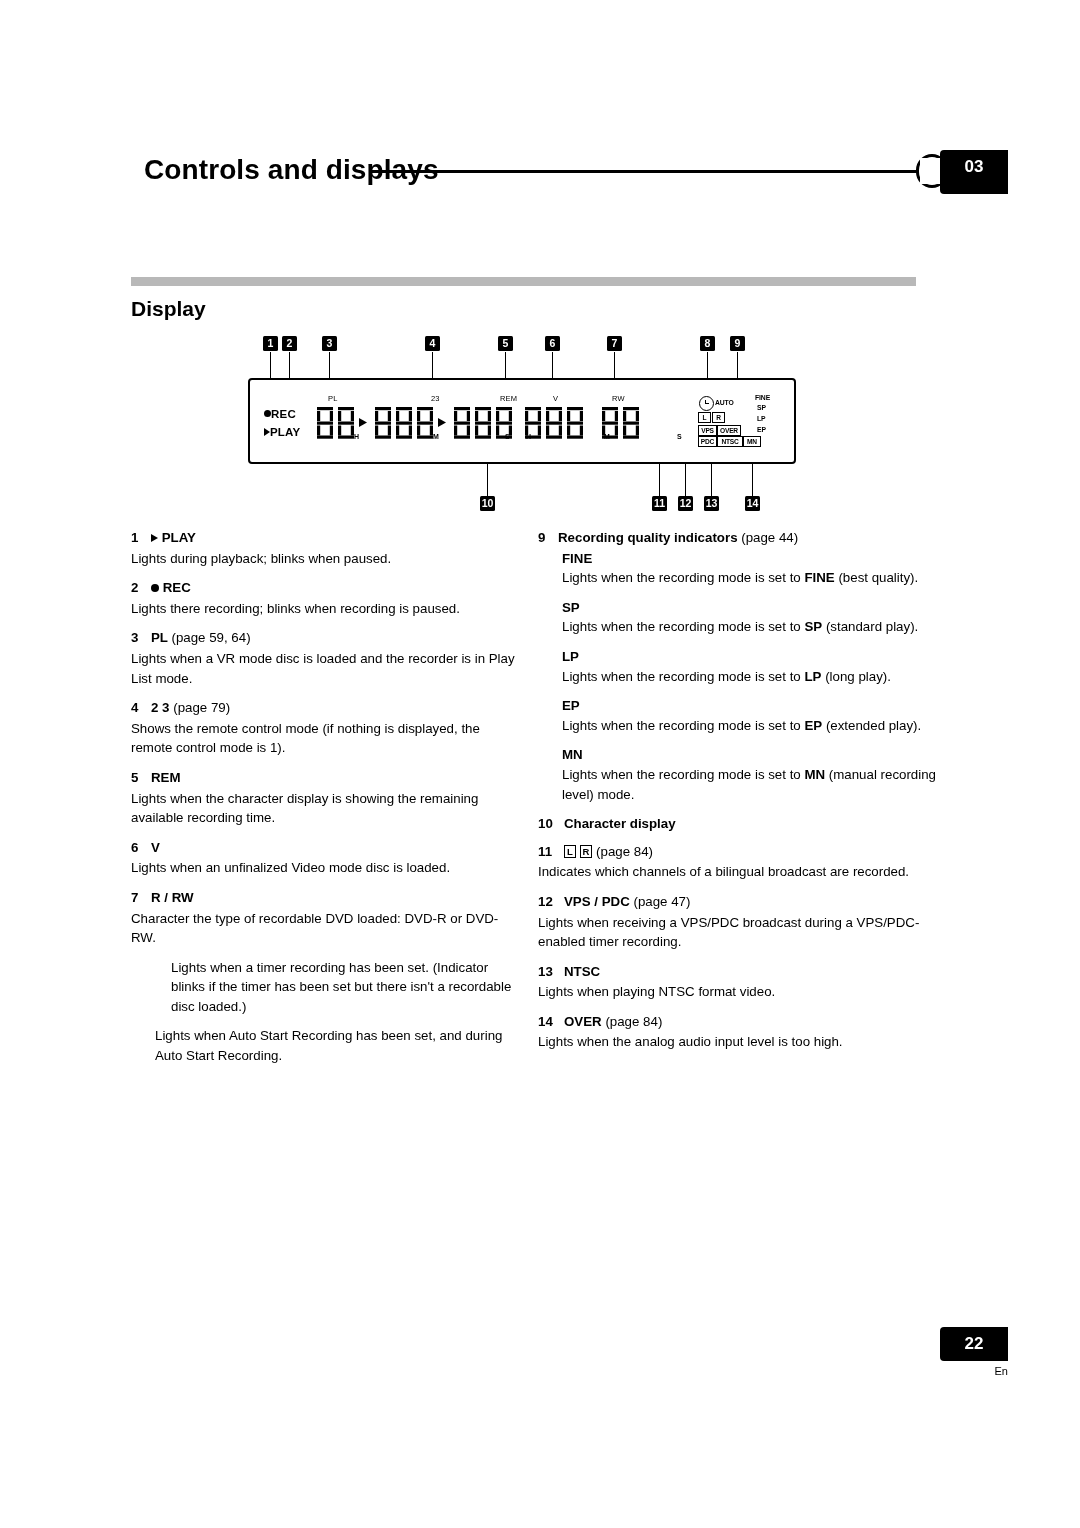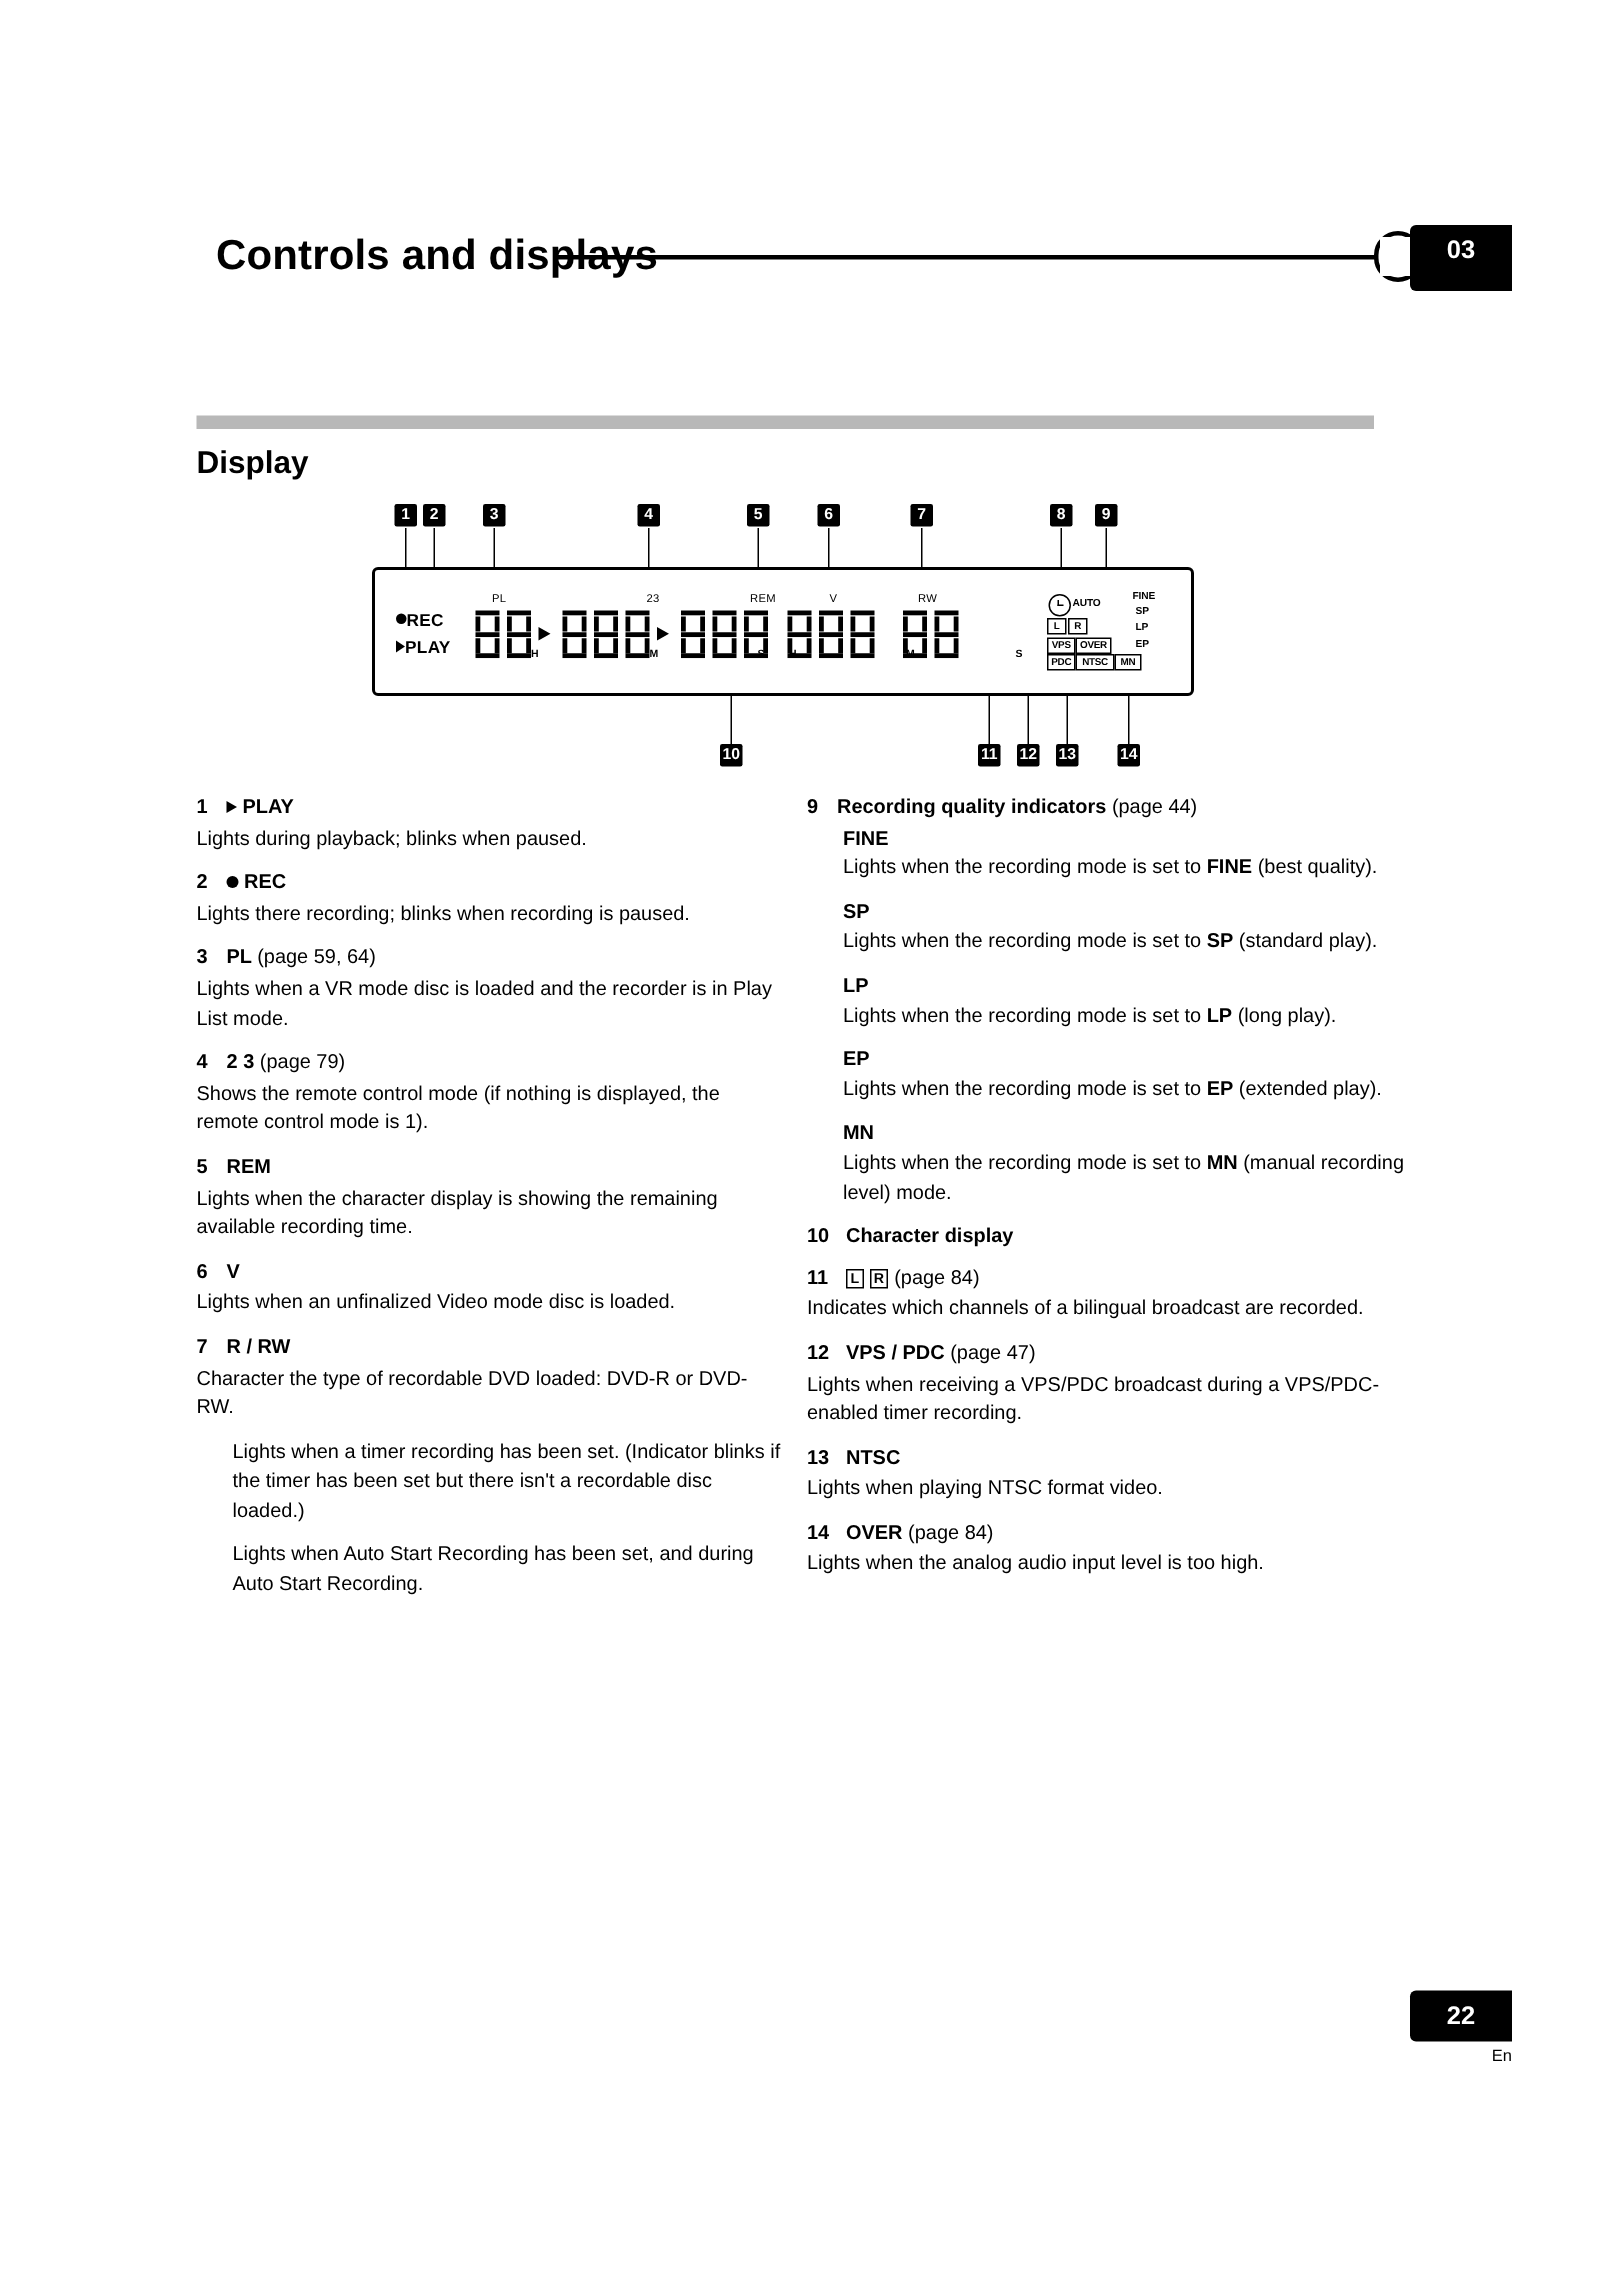--- a/index.html
+++ b/index.html
@@ -203,7 +203,7 @@
     display: block;
     margin-bottom: 10px;
   }
-  .entry-body.indent { margin-left: 24px; }
+  .entry-body.indent { margin-left: 40px; }
   .sub-head {
     font-weight: bold;
     display: block;

